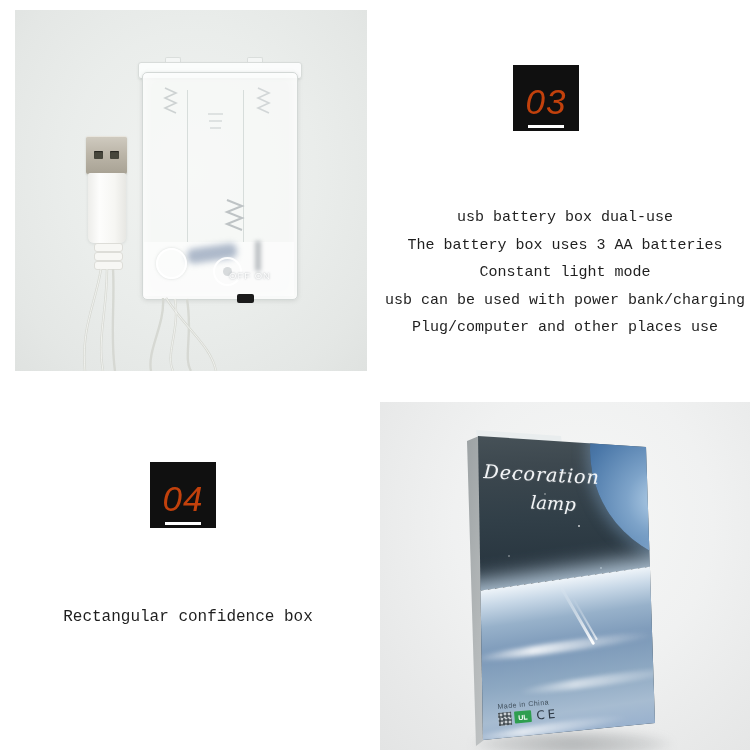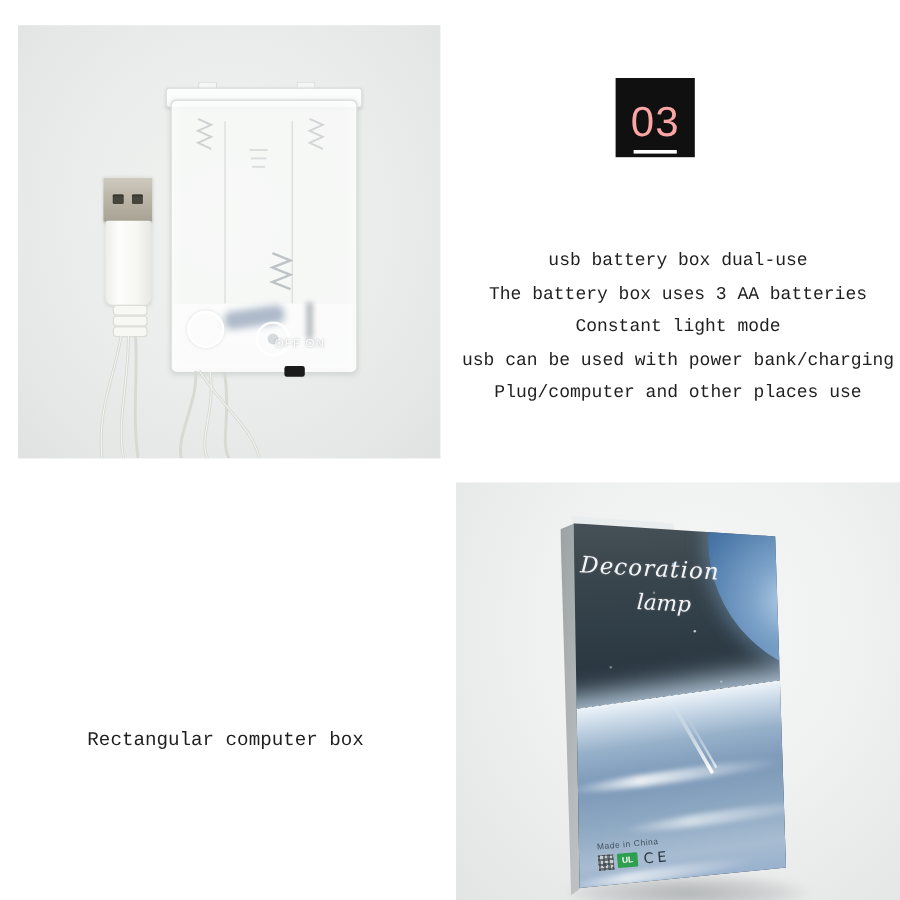--- a/index.html
+++ b/index.html
@@ -10,8 +10,8 @@
   
   .badge{position:absolute;width:66px;height:66px;background:#101010;
          display:flex;flex-direction:column;align-items:center;justify-content:center;}
-  .badge .num{color:#fca5a5;font-size:35px;font-weight:400;letter-spacing:1px;
-              font-family:"Liberation Sans",sans-serif;line-height:1;margin-top:16px;}
+  .badge .num{color:#c2410c;font-size:35px;font-weight:400;letter-spacing:1px;
+              font-family:"Liberation Sans",sans-serif;line-height:1;margin-top:16px;font-style:italic;}
   .badge .underline{width:36px;height:3px;background:#ffffff;margin-top:6px;}
   .badge03{left:513px;top:65px;}
   .badge04{left:150px;top:462px;}

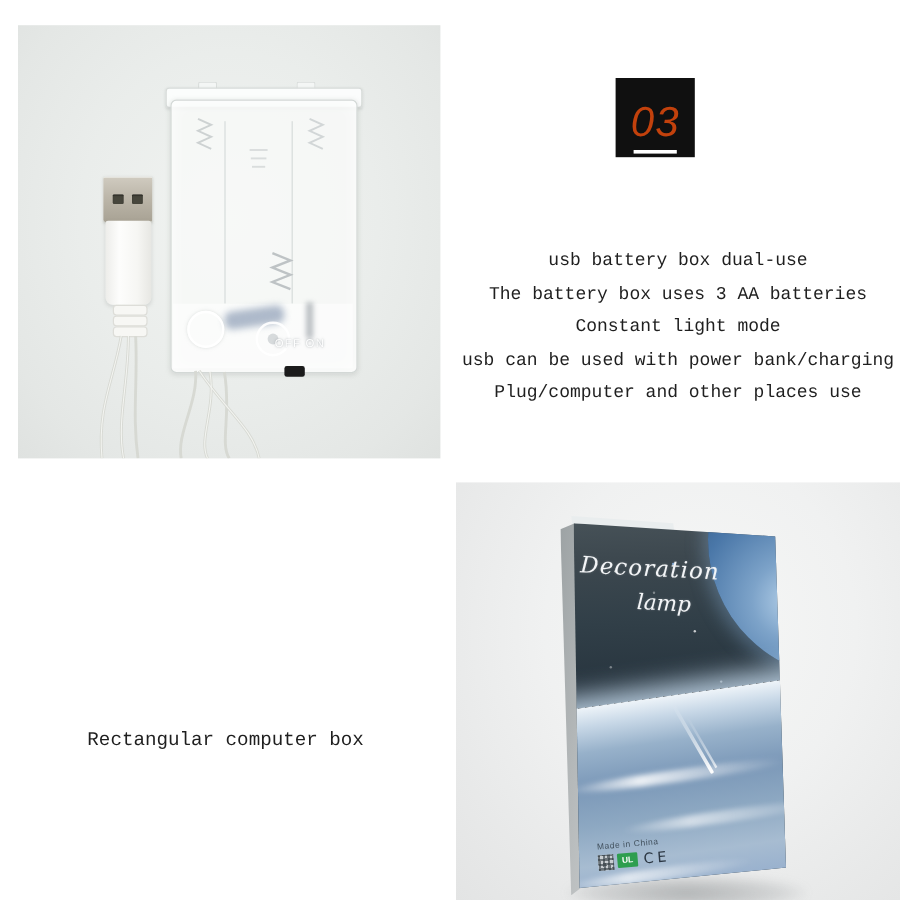--- a/index.html
+++ b/index.html
@@ -24,7 +24,7 @@
   .desc04{left:10px;top:602px;width:356px;font-size:16px;line-height:30px;}
 
   
-  .photo1{left:15px;top:21px;width:352px;height:361px;overflow:hidden;
+  .photo1{left:15px;top:10px;width:352px;height:361px;overflow:hidden;
           background:radial-gradient(ellipse at 50% 45%,#f1f3f1 0%,#eaedeb 50%,#e4e7e5 82%,#dfe2e0 100%);}
   .bbox{position:absolute;left:127px;top:62px;width:154px;height:226px;
         background:rgba(248,250,249,.78);border:1.5px solid #d3d8d6;border-radius:5px;

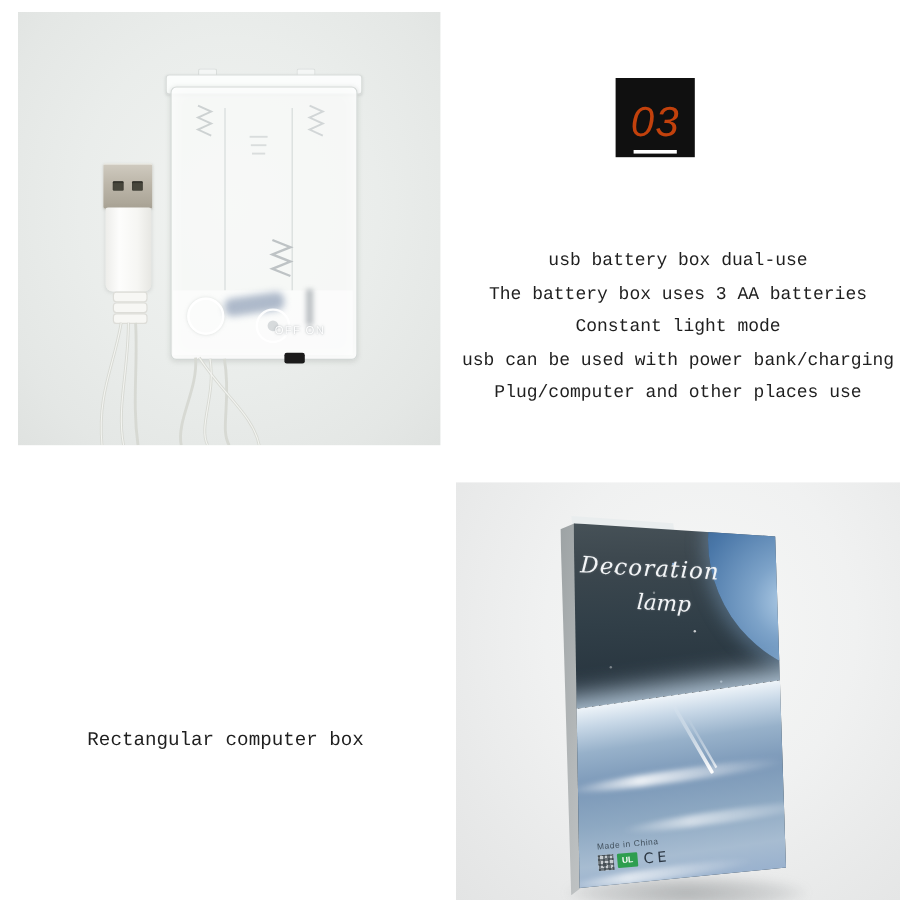--- a/index.html
+++ b/index.html
@@ -182,6 +182,10 @@
     <p>Plug/computer and other places use</p>
   </div>
 
+  <div class="badge badge04">
+    <span class="num">04</span>
+    <span class="underline"></span>
+  </div>
   <div class="desc desc04">
     <p>Rectangular computer box</p>
   </div>

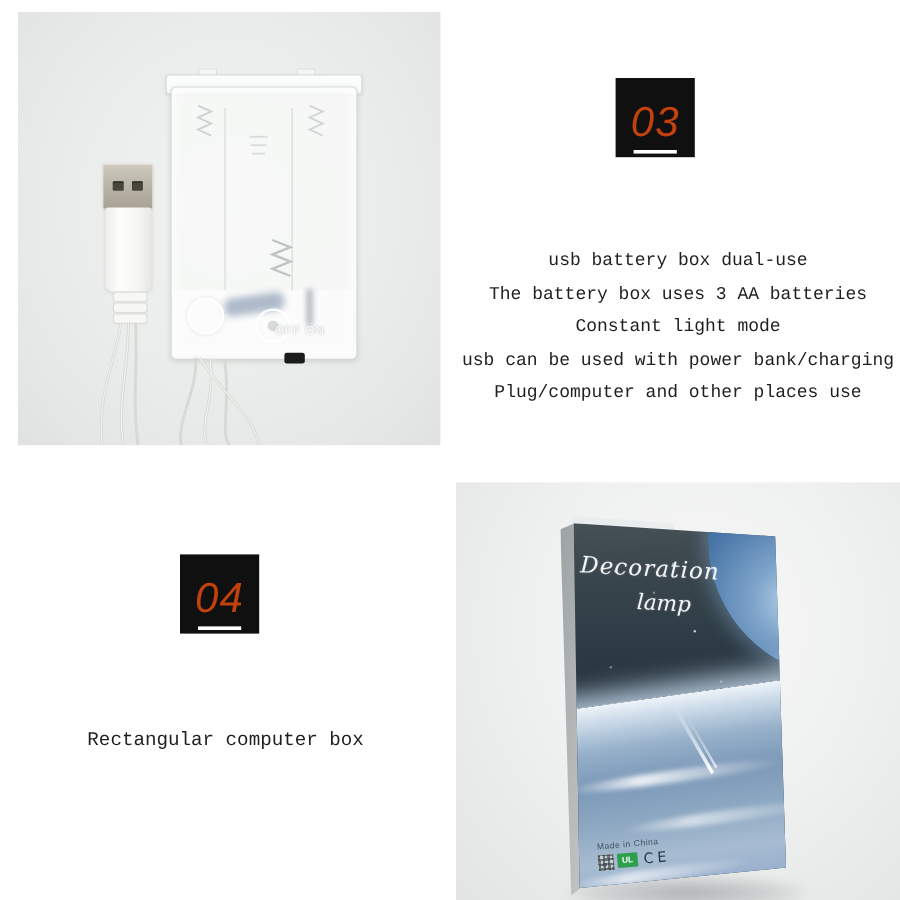--- a/index.html
+++ b/index.html
@@ -187,7 +187,7 @@
     <span class="underline"></span>
   </div>
   <div class="desc desc04">
-    <p>Rectangular computer box</p>
+    <p>Rectangular confidence box</p>
   </div>
 
   <section class="abs photo2">

